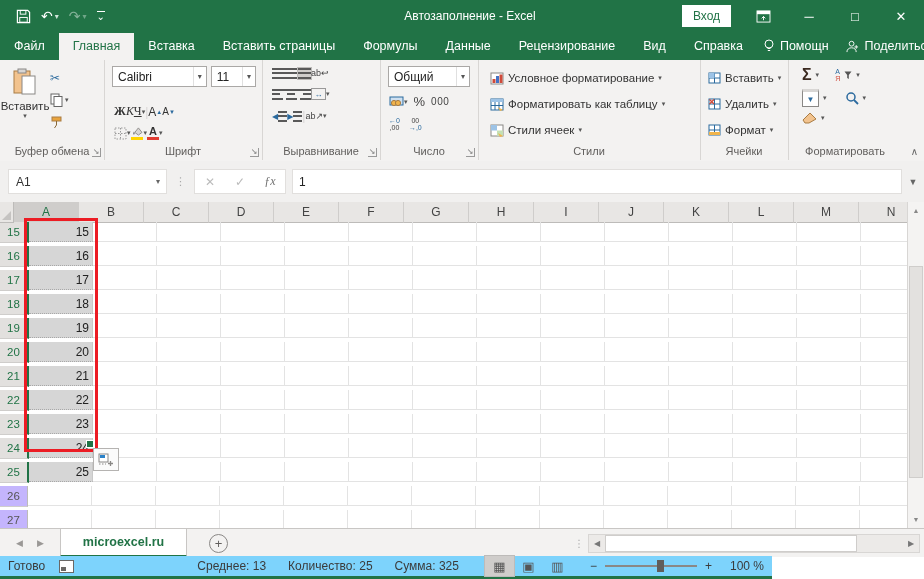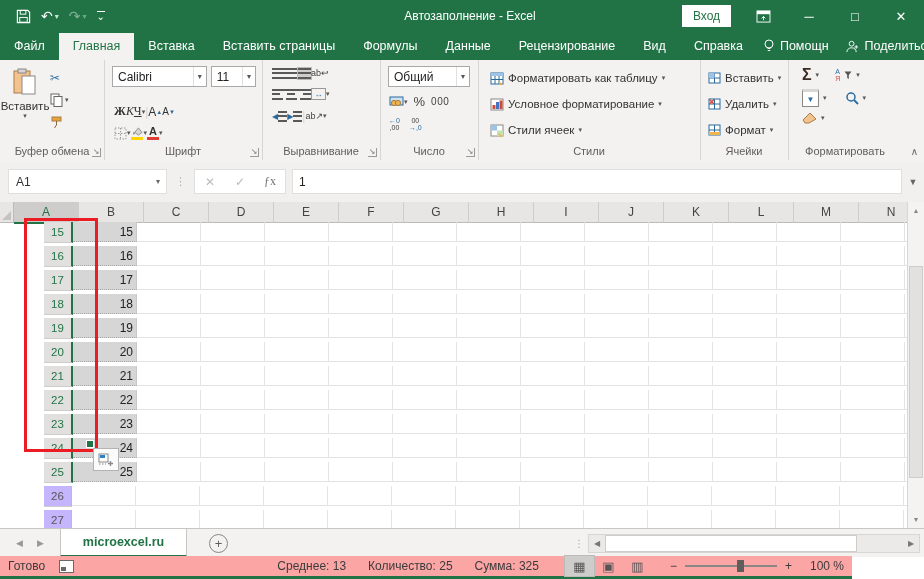--- a/index.html
+++ b/index.html
@@ -324,22 +324,22 @@
     <div style="padding:8px 0 0 12px;display:flex;flex-direction:column;gap:6px;">
       <span class="lblbtn">
         <svg width="14" height="13" viewBox="0 0 14 13">
+            <rect x="1" y="1" width="12" height="11" fill="#fff" stroke="#8a8886"></rect>
+            <rect x="2.5" y="7" width="3" height="4" fill="#d04a3a"></rect>
+            <rect x="6" y="4" width="3" height="7" fill="#4472c4"></rect>
+            <rect x="9.5" y="2.5" width="3" height="8.5" fill="#d04a3a"></rect>
+          </svg>
+        <span>Условное форматирование</span>
+        <span class="carets">▾</span>
+      </span>
+      <span class="lblbtn">
+        <svg width="14" height="13" viewBox="0 0 14 13">
             <rect x="1" y="1" width="12" height="11" fill="#fff" stroke="#2b6a9e"></rect>
             <rect x="1" y="1" width="12" height="3" fill="#9dc3e6"></rect>
             <path d="M1 7.5h12M5 4v8M9 4v8" stroke="#2b6a9e"></path>
             <path d="M8 9 L13 12 L10 13 Z" fill="#f0b44c"></path>
           </svg>
         <span>Форматировать как таблицу</span>
-        <span class="carets">▾</span>
-      </span>
-      <span class="lblbtn">
-        <svg width="14" height="13" viewBox="0 0 14 13">
-            <rect x="1" y="1" width="12" height="11" fill="#fff" stroke="#8a8886"></rect>
-            <rect x="2.5" y="7" width="3" height="4" fill="#d04a3a"></rect>
-            <rect x="6" y="4" width="3" height="7" fill="#4472c4"></rect>
-            <rect x="9.5" y="2.5" width="3" height="8.5" fill="#d04a3a"></rect>
-          </svg>
-        <span>Условное форматирование</span>
         <span class="carets">▾</span>
       </span>
       <span class="lblbtn">

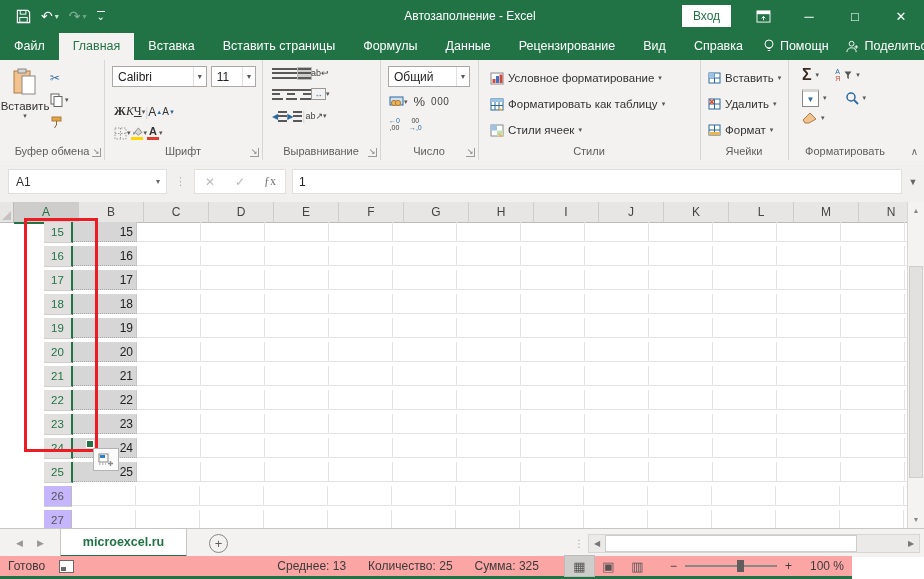--- a/index.html
+++ b/index.html
@@ -54,7 +54,7 @@
   .fdots{color:#aaa;font-size:11px;margin:0 8px;}
   .fbtns{display:flex;align-items:center;gap:0;background:#fff;border:1px solid #e1dfdd;height:23px;}
   .fbtn{width:30px;text-align:center;color:#bbb;font-size:12px;}
-  .fx{color:#737373;font-family:"Liberation Serif",serif;}
+  .fx{color:#737373;font-style:italic;font-family:"Liberation Serif",serif;}
   .finput{flex:1;height:23px;background:#fff;border:1px solid #e1dfdd;margin-left:6px;margin-right:0;display:flex;align-items:center;padding-left:6px;font-size:12px;color:#222;}
   .fexpand{width:22px;text-align:center;color:#666;font-size:9px;}
   

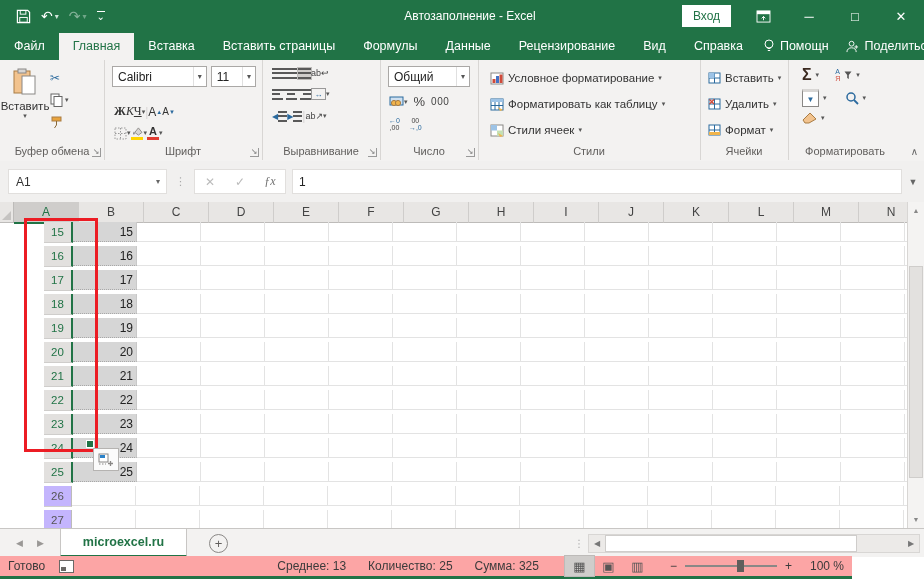--- a/index.html
+++ b/index.html
@@ -65,7 +65,7 @@
   .colh{width:64px;height:20px;background:#e8e6e4;border-right:1px solid #cfcdcb;border-bottom:1px solid #bdbbb9;
         display:flex;align-items:center;justify-content:center;font-size:12px;color:#444;flex:0 0 64px;}
   .colh.sel{background:#cfcdcb;border-bottom:2px solid #217346;color:#217346;}
-  .grow{display:flex;height:24px;padding-left:44px;}
+  .grow{display:flex;height:24px;}
   .rowh{width:27px;height:20px;background:#c4b5fd;border-right:1px solid #bdbbb9;border-bottom:1px solid #cfcdcb;
         display:flex;align-items:center;justify-content:center;font-size:11.5px;color:#555;flex:0 0 27px;}
   .rowh.sel{color:#217346;border-right:2px solid #217346;background:#e2e0de;}

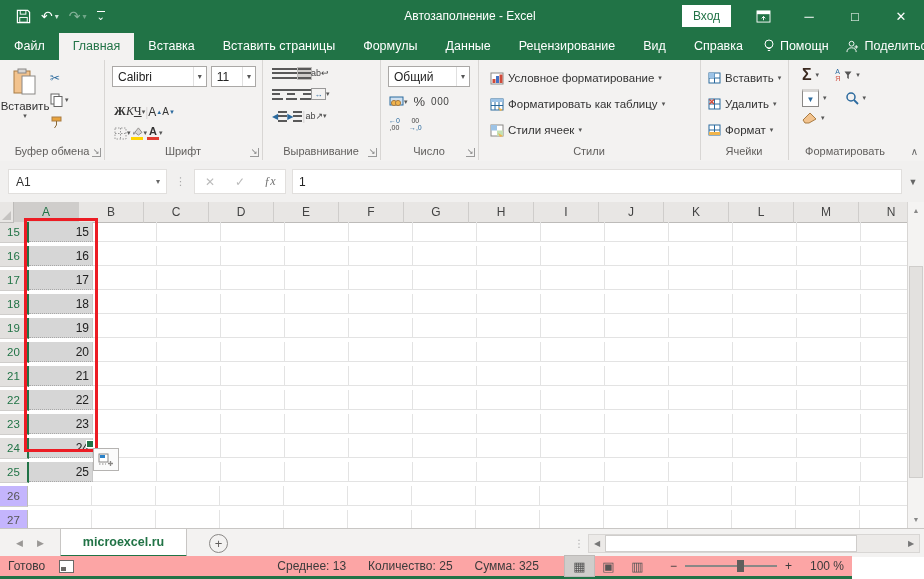--- a/index.html
+++ b/index.html
@@ -92,7 +92,7 @@
   .harrow{width:16px;text-align:center;color:#777;font-size:8px;}
   .hthumb{height:15px;flex:0 0 250px;background:#fff;border:1px solid #cfcdcb;}
   
-  .statusbar{position:absolute;left:0;top:556px;width:852px;height:23px;background:#fca5a5;border-bottom:3px solid #217346;
+  .statusbar{position:absolute;left:0;top:556px;width:772px;height:23px;background:#7dd3fc;border-bottom:3px solid #217346;
              display:flex;align-items:center;font-size:12px;color:#3b3b3b;box-sizing:border-box;}
   .stmode{margin-left:8px;}
   .macroicon{width:13px;height:11px;border:1px solid #6a6866;margin-left:14px;position:relative;background:#fff;}

